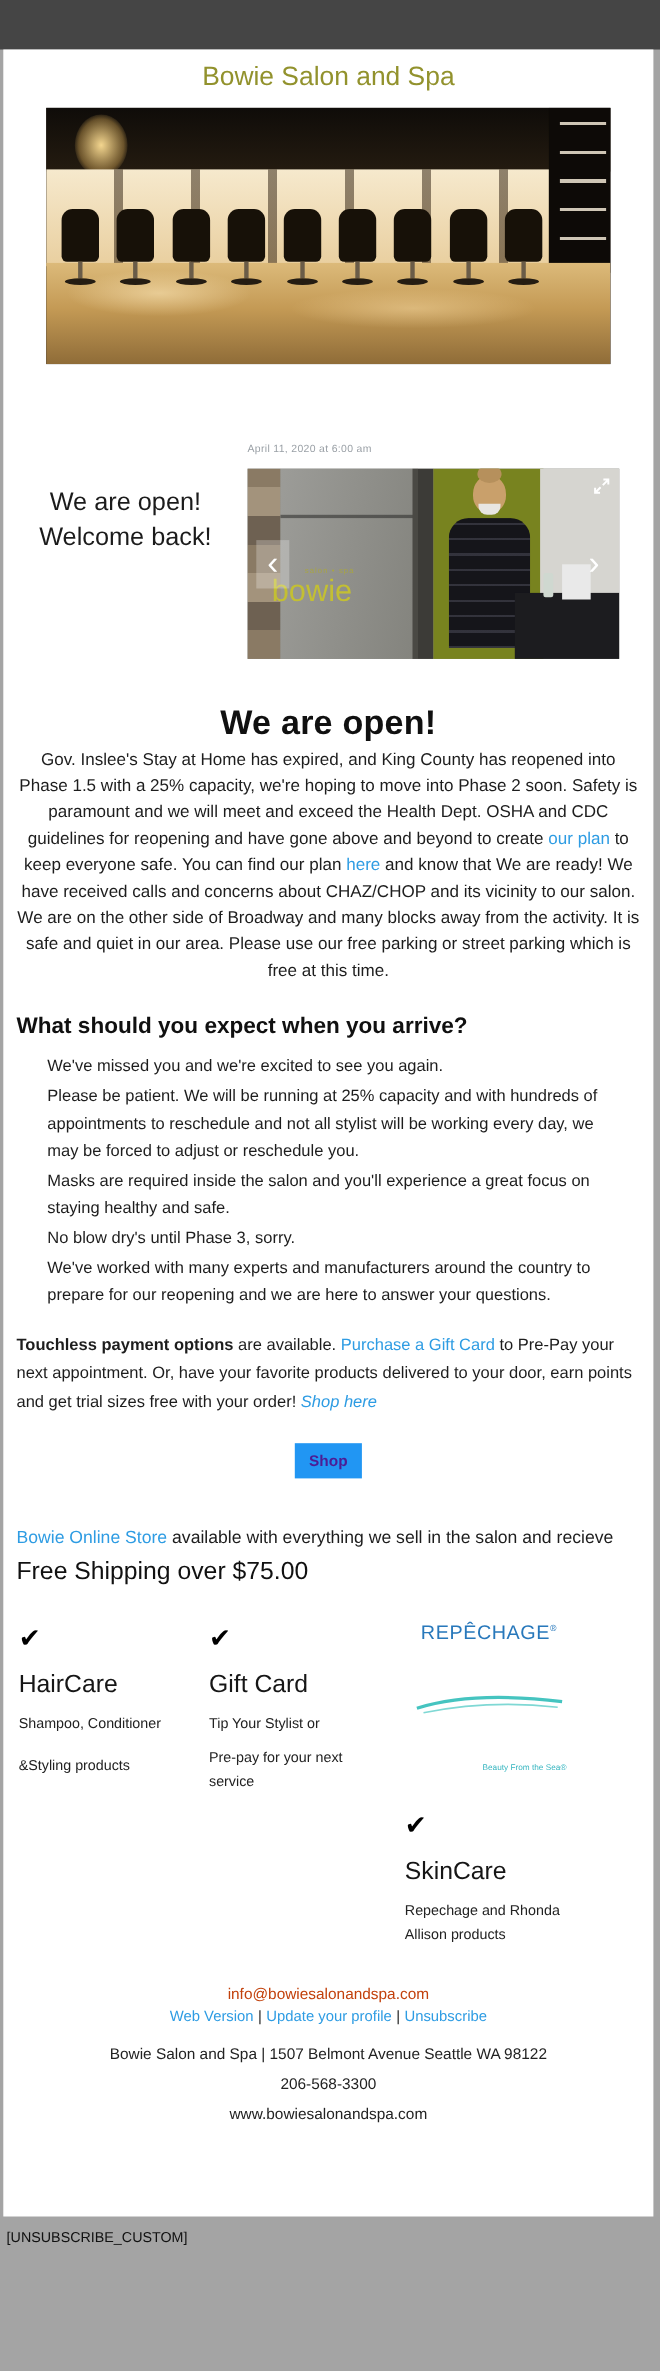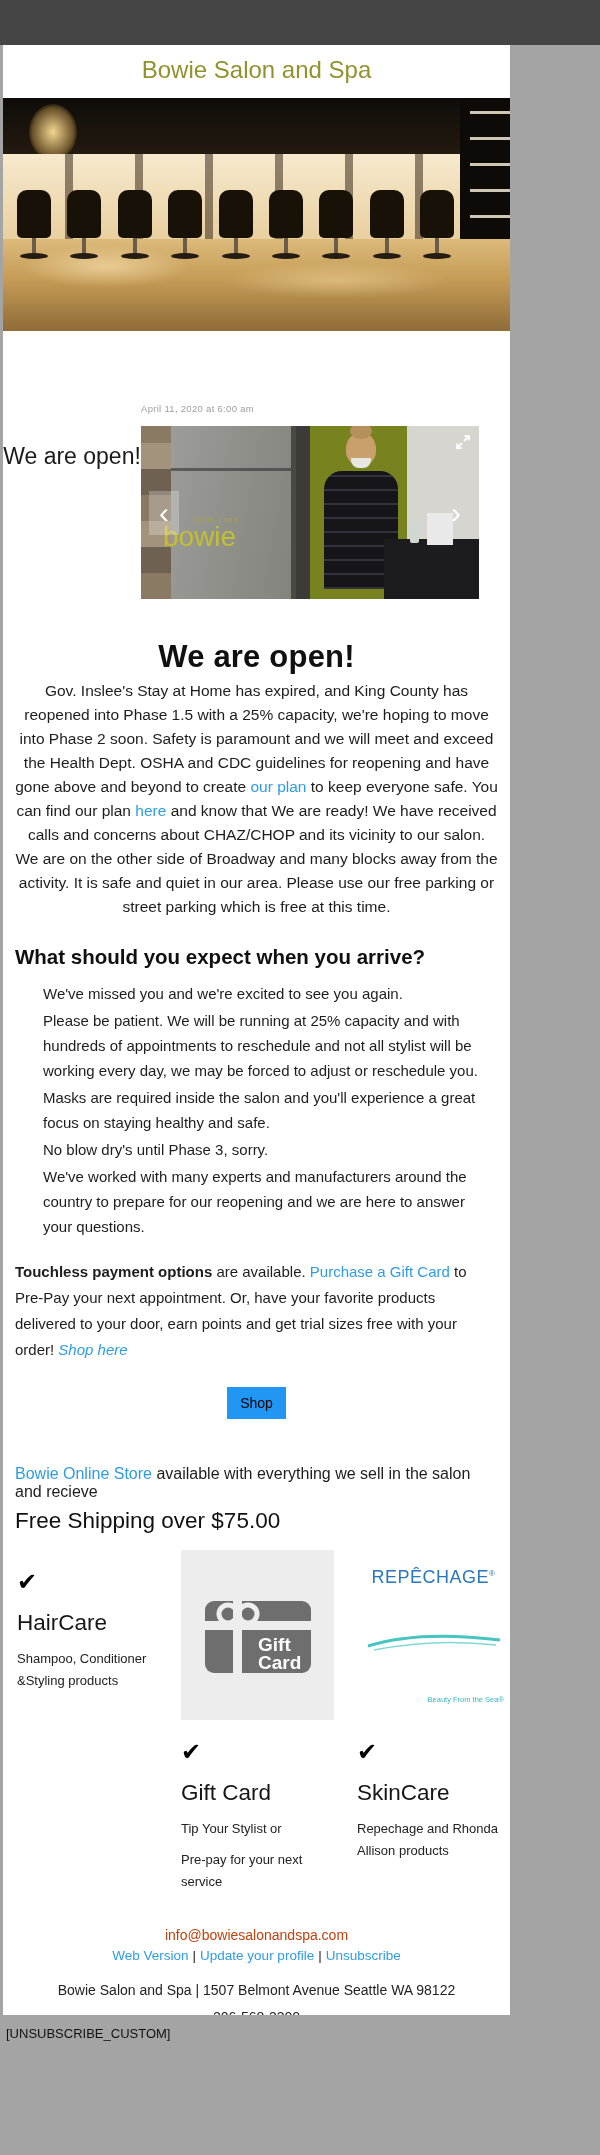--- a/index.html
+++ b/index.html
@@ -10,7 +10,7 @@
     -webkit-font-smoothing:antialiased;
   }
   .topbar{position:absolute;top:0;left:0;width:600px;height:45px;background:#454545;}
-  .email{position:absolute;top:45px;left:3px;width:507px;height:1970px;background:#ffffff;overflow:hidden;}
+  .email{position:absolute;top:45px;left:3px;width:591px;height:1970px;background:#ffffff;overflow:hidden;}
 
   .title{margin:11px 0 0;text-align:center;font-size:24px;font-weight:400;color:#92922d;}
 

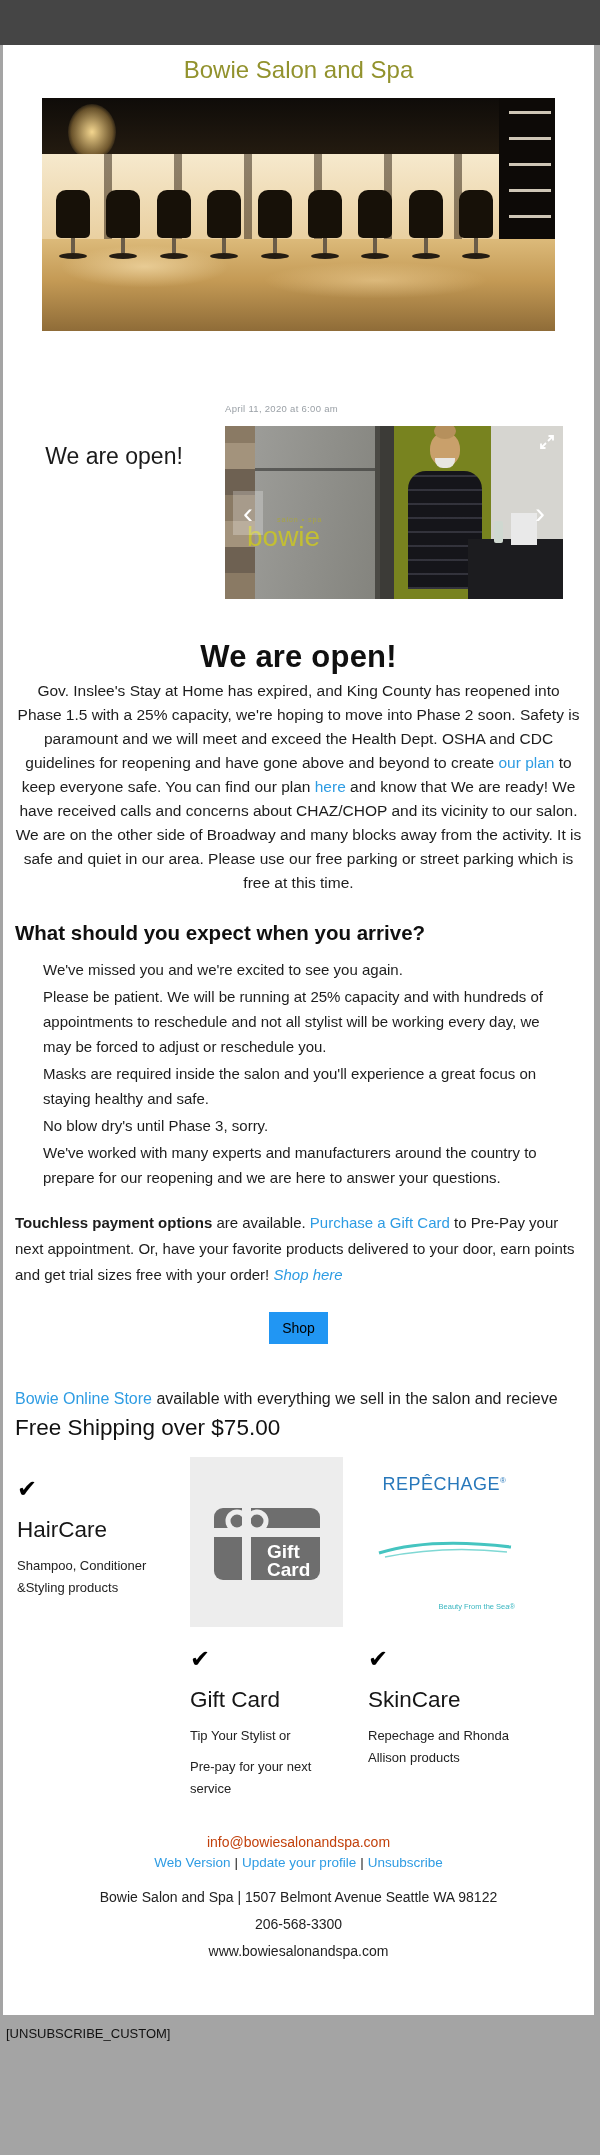--- a/index.html
+++ b/index.html
@@ -186,6 +186,7 @@
   <div class="post">
     <div class="welcome">
       <div>We are open!</div>
+      <div>Welcome back!</div>
     </div>
     <div class="carousel-col">
       <p class="date">April 11, 2020 at 6:00 am</p>

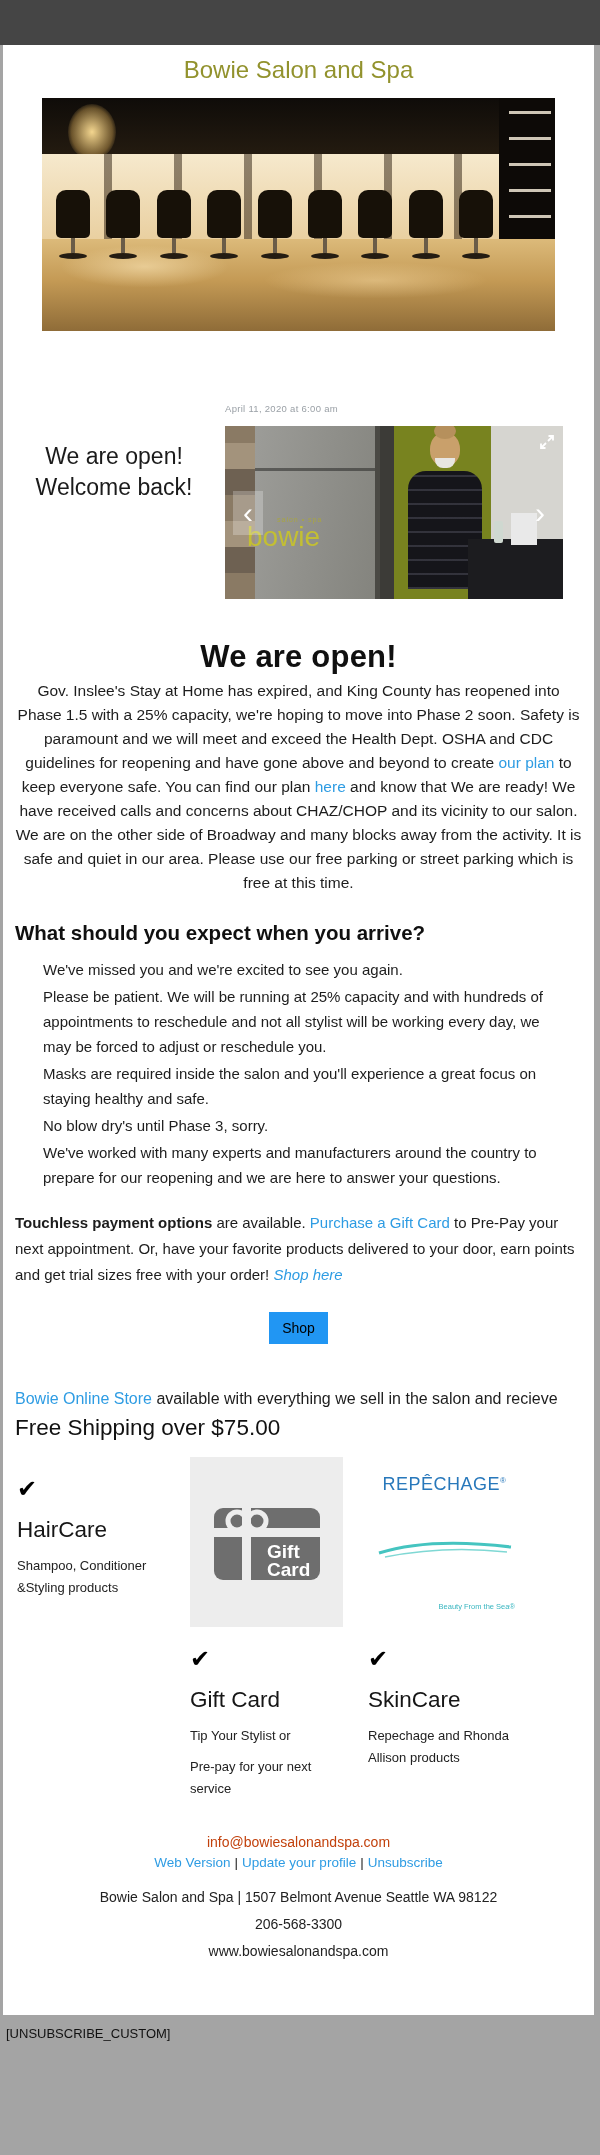--- a/index.html
+++ b/index.html
@@ -83,8 +83,8 @@
   .touchless{margin:20px 16px 0 12px;font-size:15px;line-height:26px;color:#1d1d1d;}
   .touchless b{font-weight:700;}
 
-  .shop-btn{display:block;margin:24px auto 0;background:#2196f3;color:#000000;border:none;
-    font-weight:400;font-size:14px;padding:8px 13px;font-family:inherit;cursor:pointer;}
+  .shop-btn{display:block;margin:24px auto 0;background:#2196f3;color:#4c1d95;border:none;
+    font-weight:700;font-size:14px;padding:8px 13px;font-family:inherit;cursor:pointer;}
 
   .store-line{margin:46px 12px 0;font-size:16px;color:#1d1d1d;}
   .shipping{margin:7px 12px 0;font-size:22.5px;color:#111;font-weight:400;}

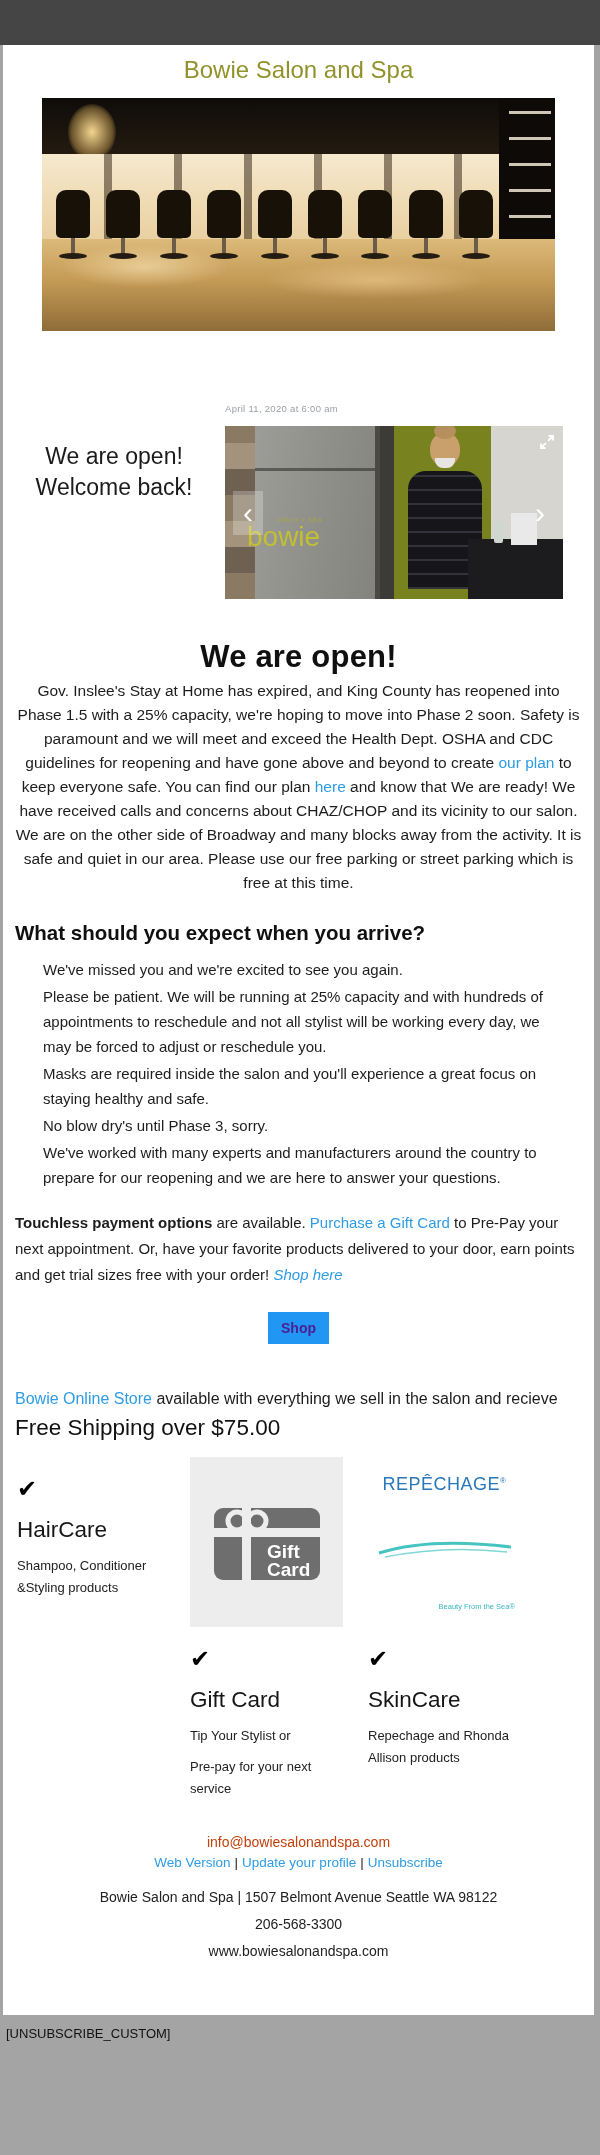--- a/index.html
+++ b/index.html
@@ -248,17 +248,6 @@
     </div>
 
     <div class="col col-2">
-      <div class="brand-box box-gift">
-        <svg width="112" height="88" viewBox="0 0 112 88">
-          <rect x="3" y="10" width="106" height="72" rx="9" fill="#6e6e6e"></rect>
-          <rect x="31" y="10" width="9" height="72" fill="#ededed"></rect>
-          <rect x="3" y="30" width="106" height="9" fill="#ededed"></rect>
-          <circle cx="26" cy="23" r="9" fill="none" stroke="#ededed" stroke-width="5"></circle>
-          <circle cx="46" cy="23" r="9" fill="none" stroke="#ededed" stroke-width="5"></circle>
-          <text x="56" y="60" font-size="19" font-weight="bold" fill="#ffffff" font-family="Liberation Sans, sans-serif">Gift</text>
-          <text x="56" y="78" font-size="19" font-weight="bold" fill="#ffffff" font-family="Liberation Sans, sans-serif">Card</text>
-        </svg>
-      </div>
       <div class="check">✔</div>
       <div class="p-title">Gift Card</div>
       <p class="p-desc">Tip Your Stylist or</p>

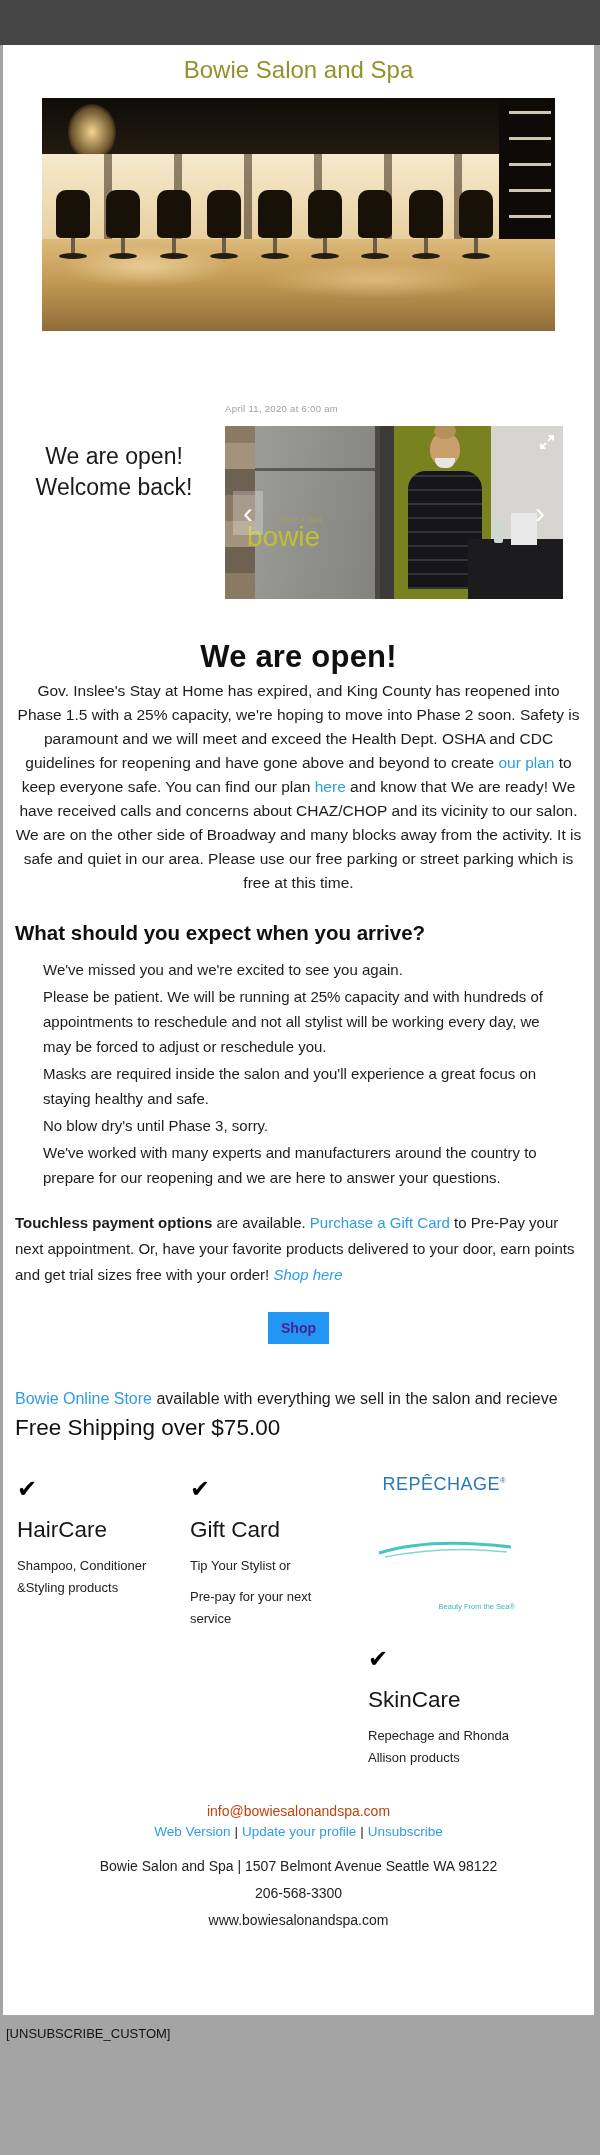--- a/index.html
+++ b/index.html
@@ -244,7 +244,7 @@
       <div class="check">✔</div>
       <div class="p-title">HairCare</div>
       <p class="p-desc">Shampoo, Conditioner</p>
-      <p class="p-desc" style="margin-top:0;">&amp;Styling products</p>
+      <p class="p-desc" style="margin-top:16px;">&amp;Styling products</p>
     </div>
 
     <div class="col col-2">

